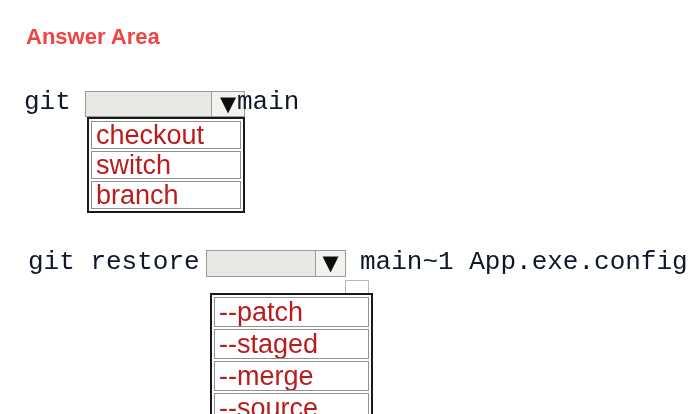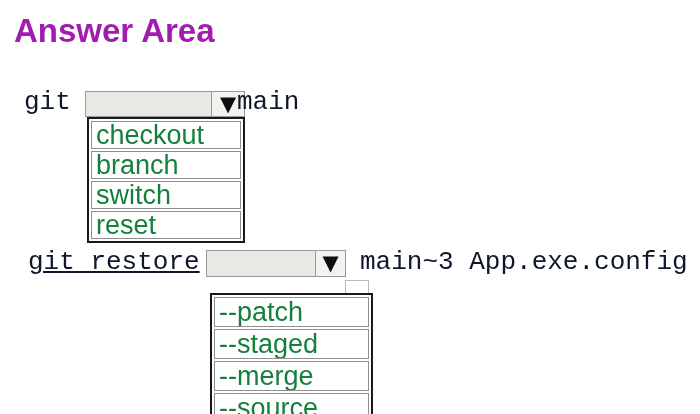--- a/index.html
+++ b/index.html
@@ -20,10 +20,10 @@
     left: 14px;
     top: 12px;
     font-family: "Liberation Sans", sans-serif;
-    font-size: 33px;
+    font-size: 22px;
     font-weight: bold;
-    color: #a21caf;
-    margin: 0;
+    color: #ef4444;
+    margin: 12px;
   }
   .mono {
     position: absolute;

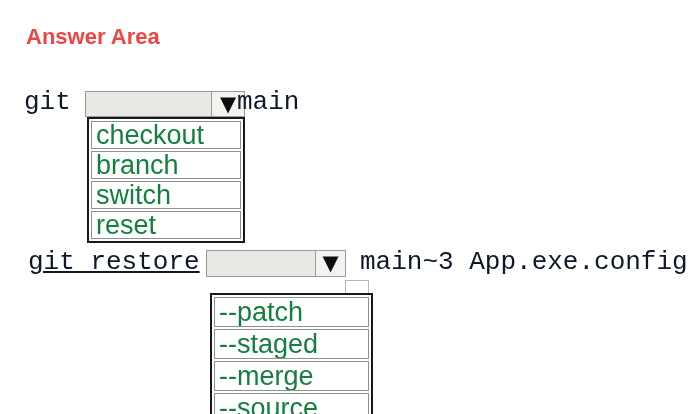--- a/index.html
+++ b/index.html
@@ -92,7 +92,7 @@
     padding-left: 4px;
     font-family: "Liberation Sans", sans-serif;
     font-size: 27px;
-    color: #15803d;
+    color: #b91c1c;
     overflow: hidden;
     white-space: nowrap;
     cursor: default;

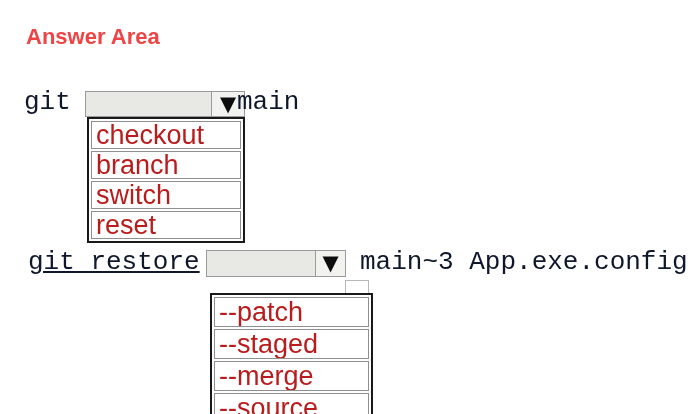--- a/index.html
+++ b/index.html
@@ -136,8 +136,8 @@
 
   <div class="listbox pos-list-1">
     <div class="opt">checkout</div>
+    <div class="opt">switch</div>
     <div class="opt">branch</div>
-    <div class="opt">switch</div>
     <div class="opt">reset</div>
   </div>
 

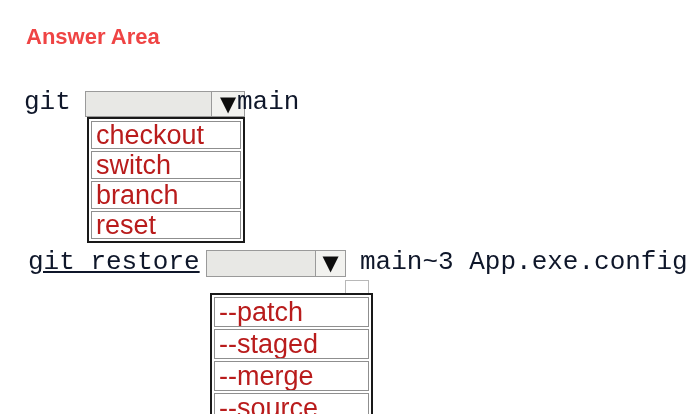--- a/index.html
+++ b/index.html
@@ -138,7 +138,6 @@
     <div class="opt">checkout</div>
     <div class="opt">switch</div>
     <div class="opt">branch</div>
-    <div class="opt">reset</div>
   </div>
 
   <span class="mono pos-prefix-2">git restore</span>

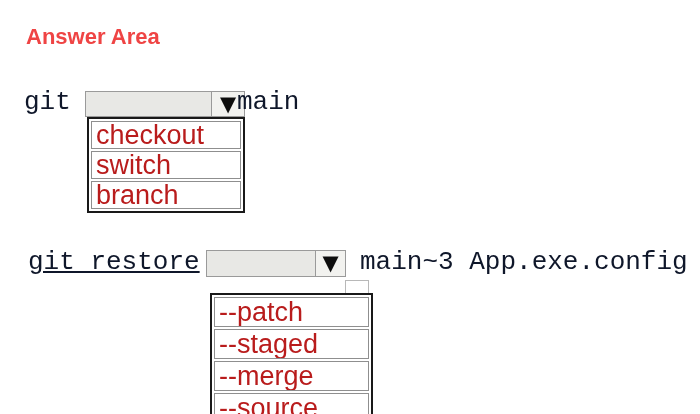--- a/index.html
+++ b/index.html
@@ -35,7 +35,7 @@
   }
   .pos-prefix-1 { left: 24px;  top: 88px;  }
   .pos-suffix-1 { left: 237px; top: 88px;  }
-  .pos-prefix-2 { left: 28px;  top: 248px; text-decoration: underline; }
+  .pos-prefix-2 { left: 28px;  top: 248px; }
   .pos-suffix-2 { left: 360px; top: 248px; }
 
   

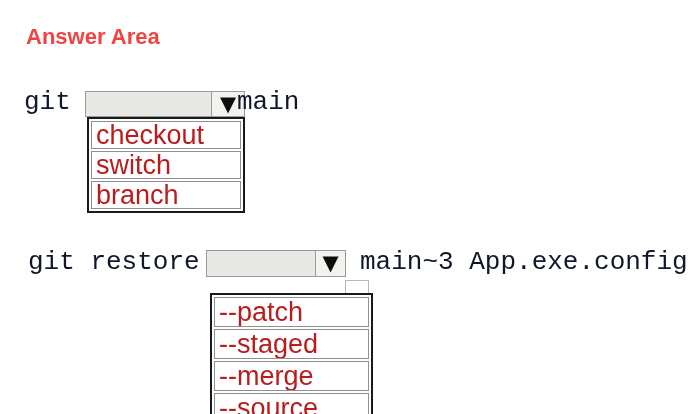--- a/index.html
+++ b/index.html
@@ -149,7 +149,7 @@
     </span>
   </div>
 
-  <span class="mono pos-suffix-2">main~3 App.exe.config</span>
+  <span class="mono pos-suffix-2">main~1 App.exe.config</span>
 
   <div class="ghost-cell ghost-1"></div>
   <div class="ghost-cell ghost-2"></div>

